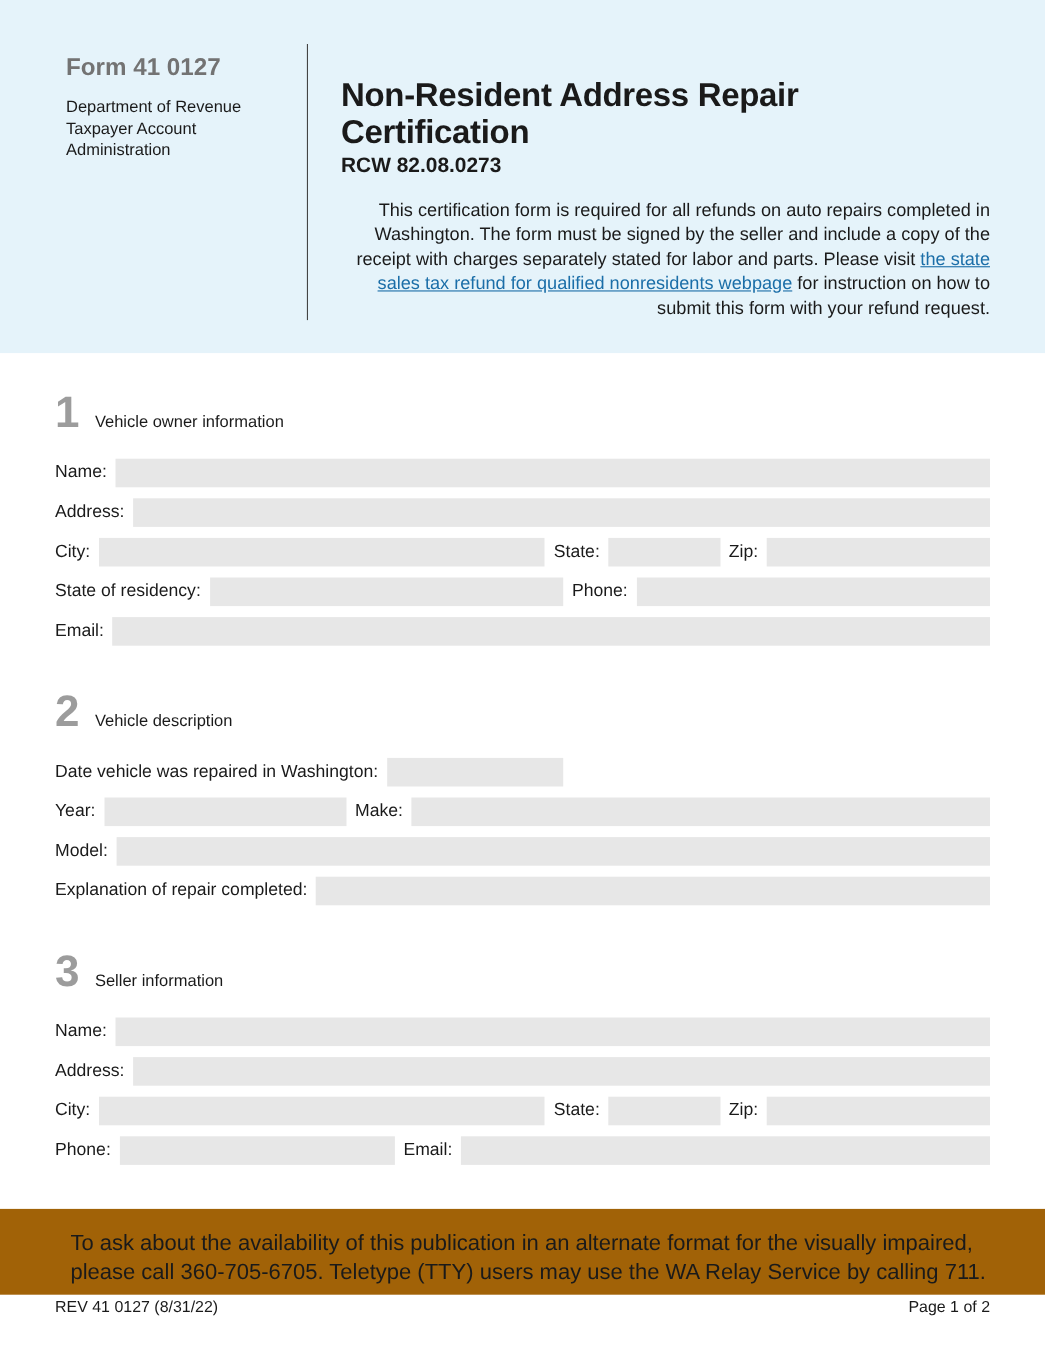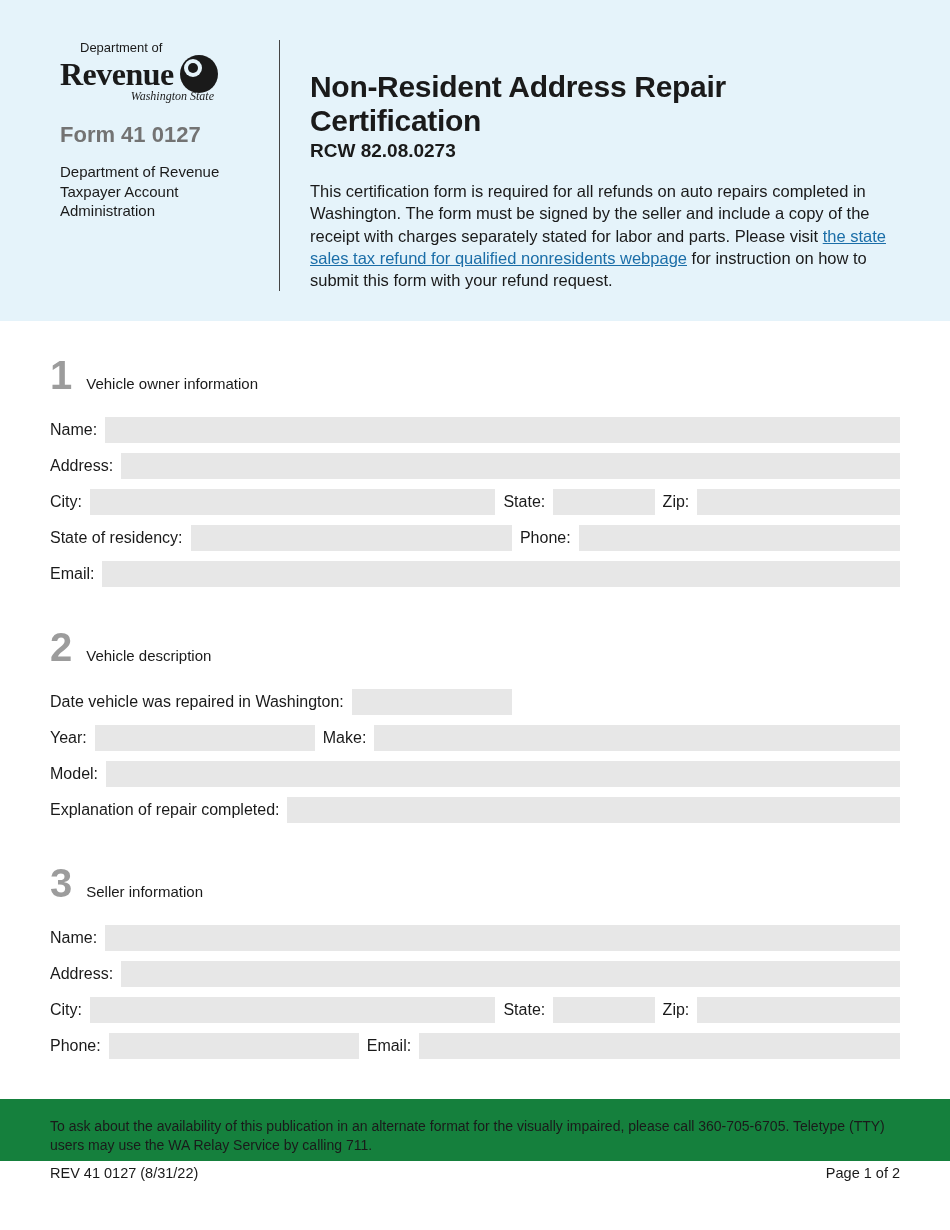--- a/index.html
+++ b/index.html
@@ -152,14 +152,6 @@
 
 <div class="header-band">
   <div class="header-left">
-    <div class="logo-block">
-      <div class="logo-top">Department of</div>
-      <div class="logo-revenue">
-        <span>Revenue</span>
-        <span class="logo-swirl"></span>
-      </div>
-      <div class="logo-sub">Washington State</div>
-    </div>
     <div class="form-number">Form 41 0127</div>
     <div class="dept-name">Department of Revenue Taxpayer Account Administration</div>
   </div>

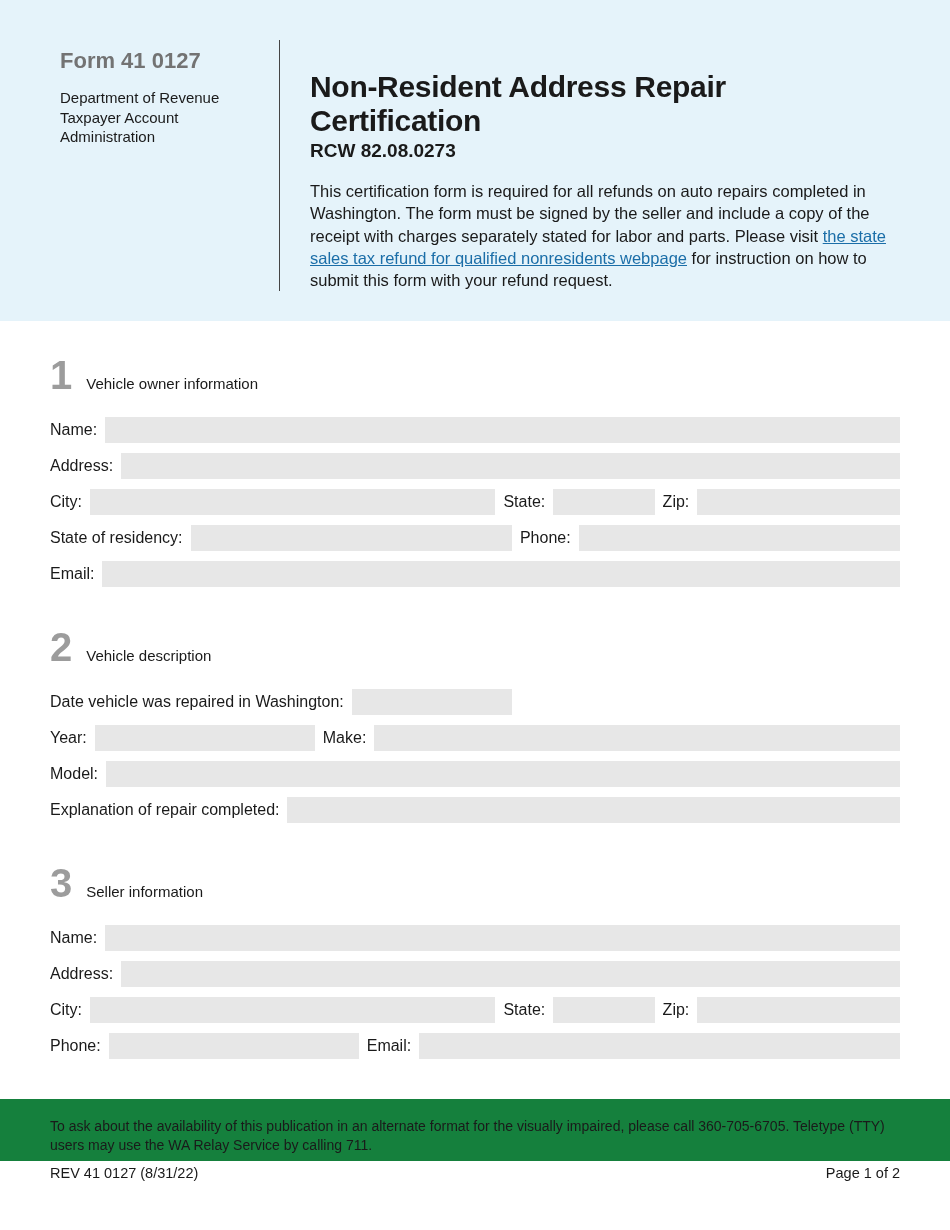--- a/index.html
+++ b/index.html
@@ -89,6 +89,7 @@
   .intro {
     font-size: 16.5px;
     line-height: 1.35;
+    text-align: right;
   }
   .intro a {
     color: #1b6ea8;

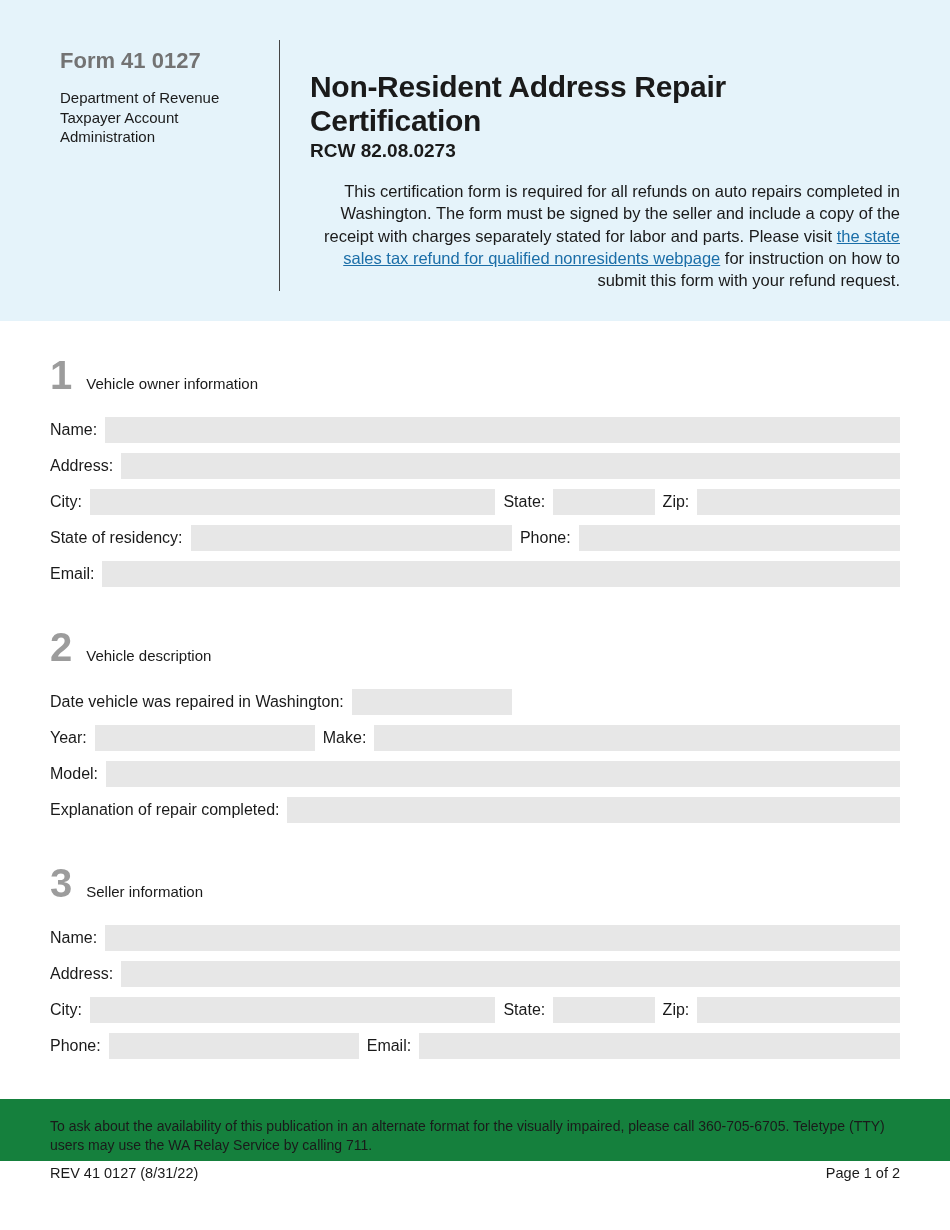--- a/index.html
+++ b/index.html
@@ -135,9 +135,9 @@
   }
   .field.short { flex: 0 0 auto; }
   .footer-band {
-    background: #15803d;
-    padding: 18px 50px 6px 50px;
-    font-size: 14px;
+    background: #a16207;
+    padding: 18px 50px 6px 64px;
+    font-size: 20px;
     line-height: 1.35;
     margin-top: 30px;
   }

